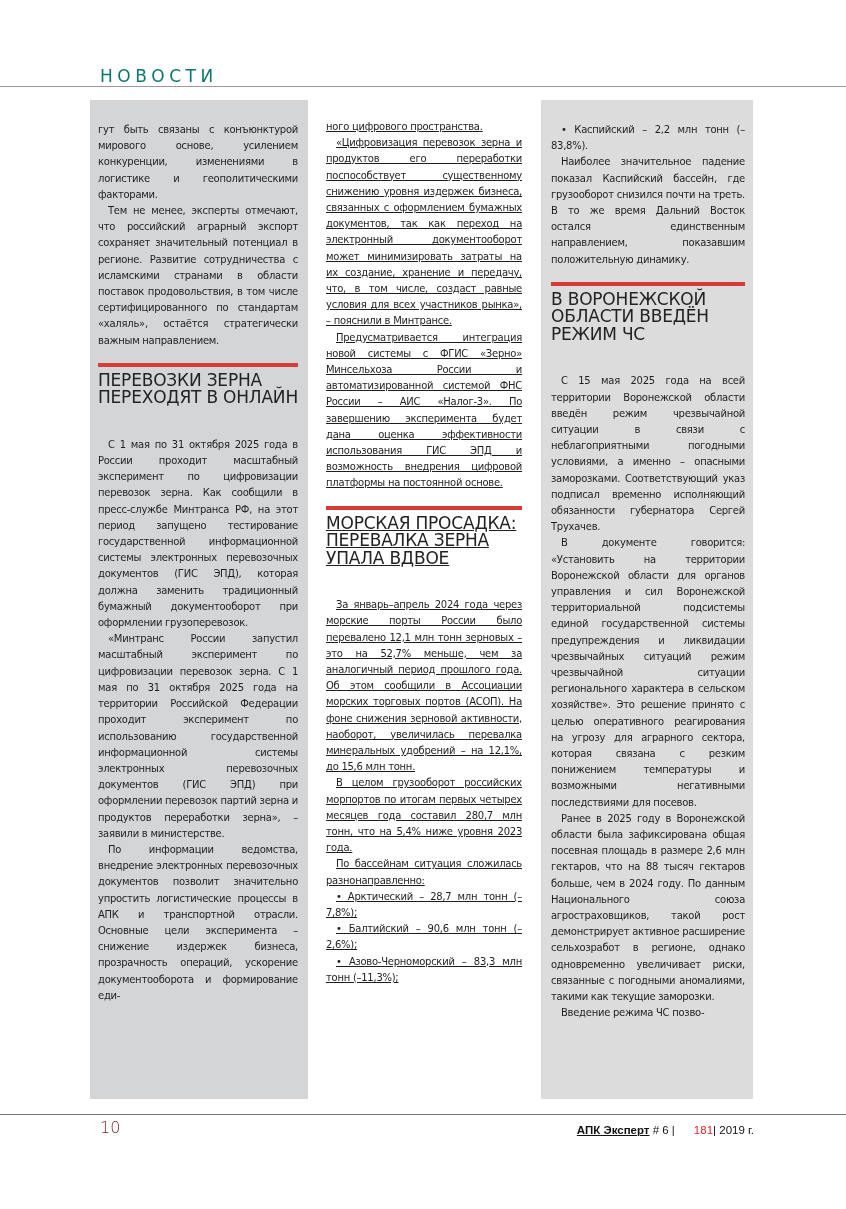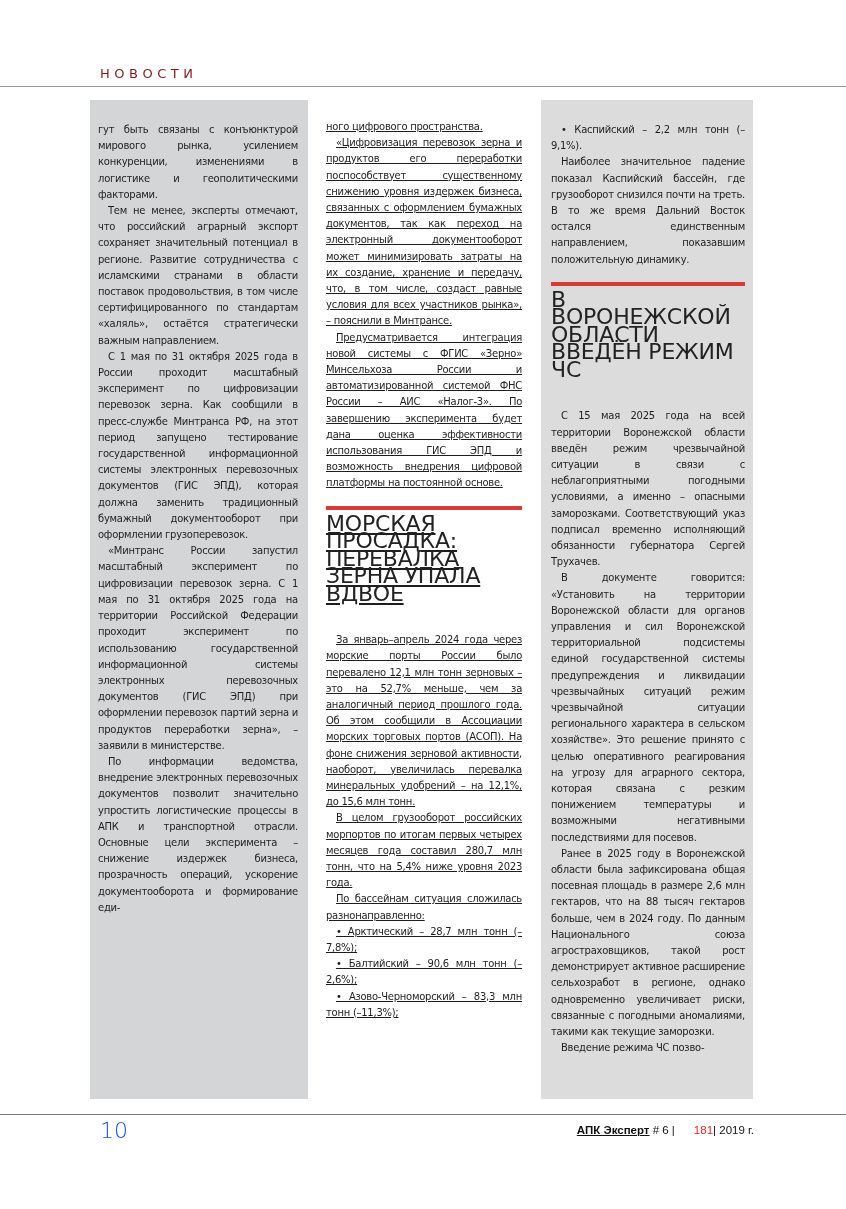--- a/index.html
+++ b/index.html
@@ -5,8 +5,8 @@
   html, body { margin: 0; padding: 0; background: #ffffff; }
   body { width: 846px; height: 1209px; position: relative; overflow: hidden;
          font-family: "DejaVu Sans", sans-serif; color: #1e1e1e; }
-  .section-label { position: absolute; left: 100px; top: 66px; font-size: 13px;
-         letter-spacing: 4.5px; color: #7f1d1d; font-family: "DejaVu Sans", sans-serif; }
+  .section-label { position: absolute; left: 100px; top: 66px; font-size: 17px;
+         letter-spacing: 4.5px; color: #0f766e; font-family: "DejaVu Sans", sans-serif; }
   .top-rule { position: absolute; left: 0; top: 86px; width: 846px; height: 1px; background: #9a9a9a; }
   .bottom-rule { position: absolute; left: 0; top: 1114px; width: 846px; height: 1px; background: #777; }
   .col { position: absolute; top: 100px; height: 999px; box-sizing: border-box; }

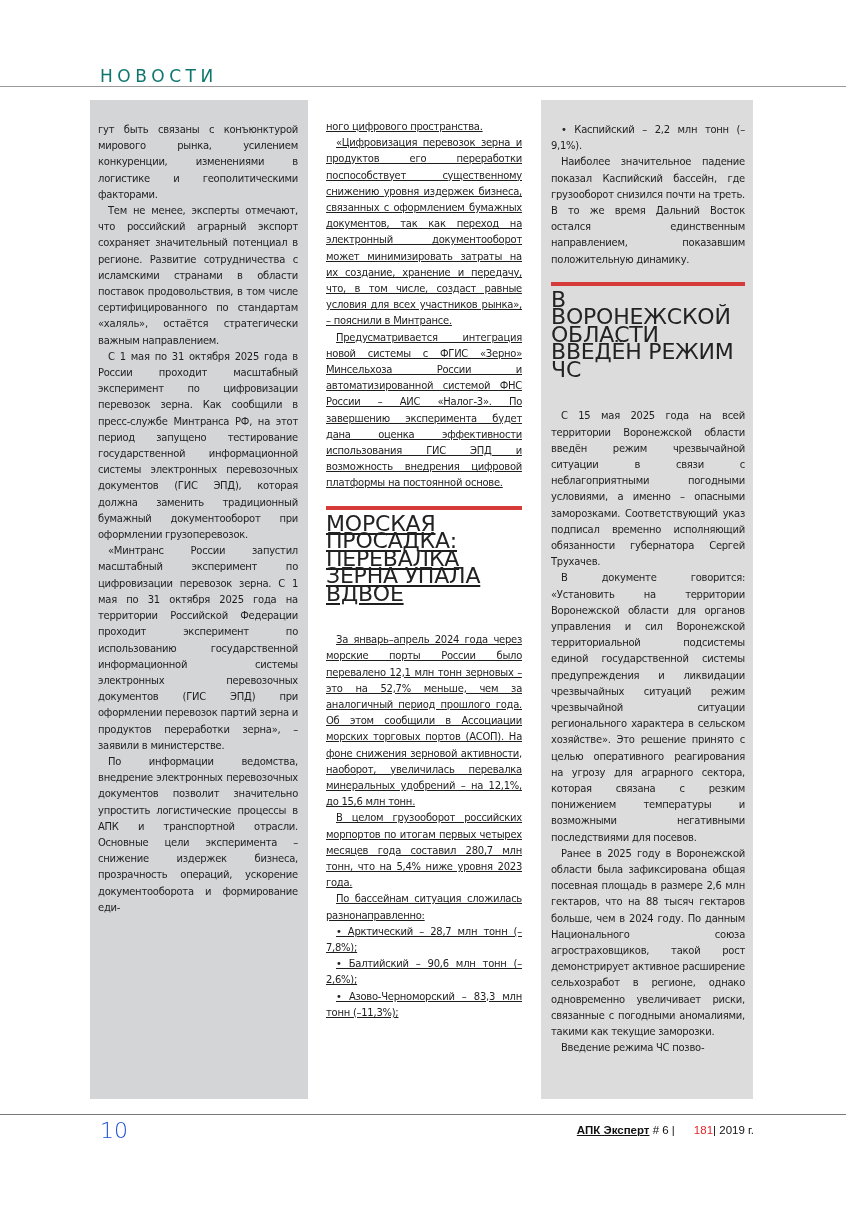--- a/index.html
+++ b/index.html
@@ -37,7 +37,7 @@
 <div class="top-rule"></div>
 
 <div class="col grey col-left">
-  <p>гут быть связаны с конъюнктурой мирового рынка, усилением конкуренции, изменениями в логистике и геополитическими факторами.</p>
+  <p>гут быть связаны с конъюнктурой мирового основе, усилением конкуренции, изменениями в логистике и геополитическими факторами.</p>
   <p class="ind">Тем не менее, эксперты отмечают, что российский аграрный экспорт сохраняет значительный потенциал в регионе. Развитие сотрудничества с исламскими странами в области поставок продовольствия, в том числе сертифицированного по стандартам «халяль», остаётся стратегически важным направлением.</p>
   <p class="ind">С 1 мая по 31 октября 2025 года в России проходит масштабный эксперимент по цифровизации перевозок зерна. Как сообщили в пресс-службе Минтранса РФ, на этот период запущено тестирование государственной информационной системы электронных перевозочных документов (ГИС ЭПД), которая должна заменить традиционный бумажный документооборот при оформлении грузоперевозок.</p>
   <p class="ind">«Минтранс России запустил масштабный эксперимент по цифровизации перевозок зерна. С 1 мая по 31 октября 2025 года на территории Российской Федерации проходит эксперимент по использованию государственной информационной системы электронных перевозочных документов (ГИС ЭПД) при оформлении перевозок партий зерна и продуктов переработки зерна», – заявили в министерстве.</p>

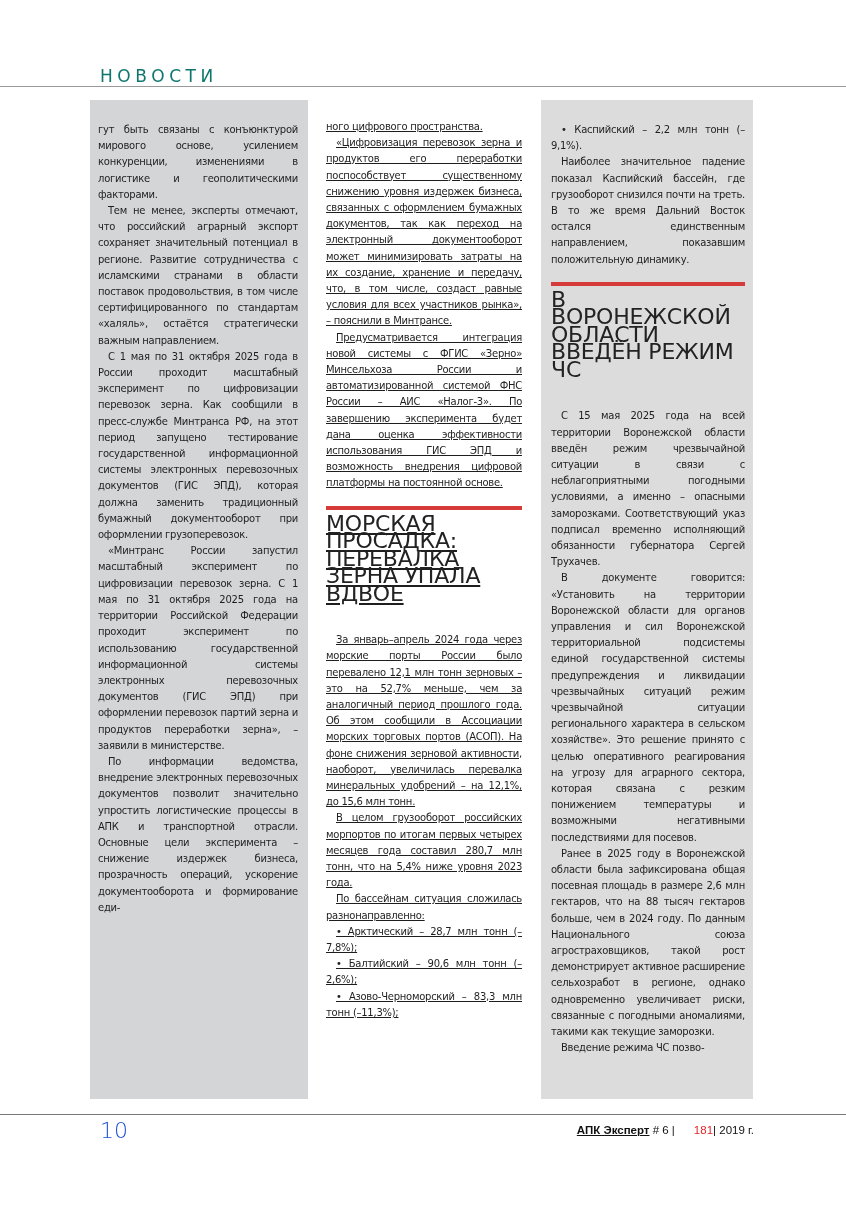--- a/index.html
+++ b/index.html
@@ -61,7 +61,7 @@
 </div>
 
 <div class="col grey2 col-right">
-  <p class="bul">• Каспийский – 2,2 млн тонн (–9,1%).</p>
+  <p class="bul">• Каспийский – 2,2 млн тонн (–83,8%).</p>
   <p class="ind">Наиболее значительное падение показал Каспийский бассейн, где грузооборот снизился почти на треть. В то же время Дальний Восток остался единственным направлением, показавшим положительную динамику.</p>
   <div class="headline-block">
     <div class="red-bar"></div>

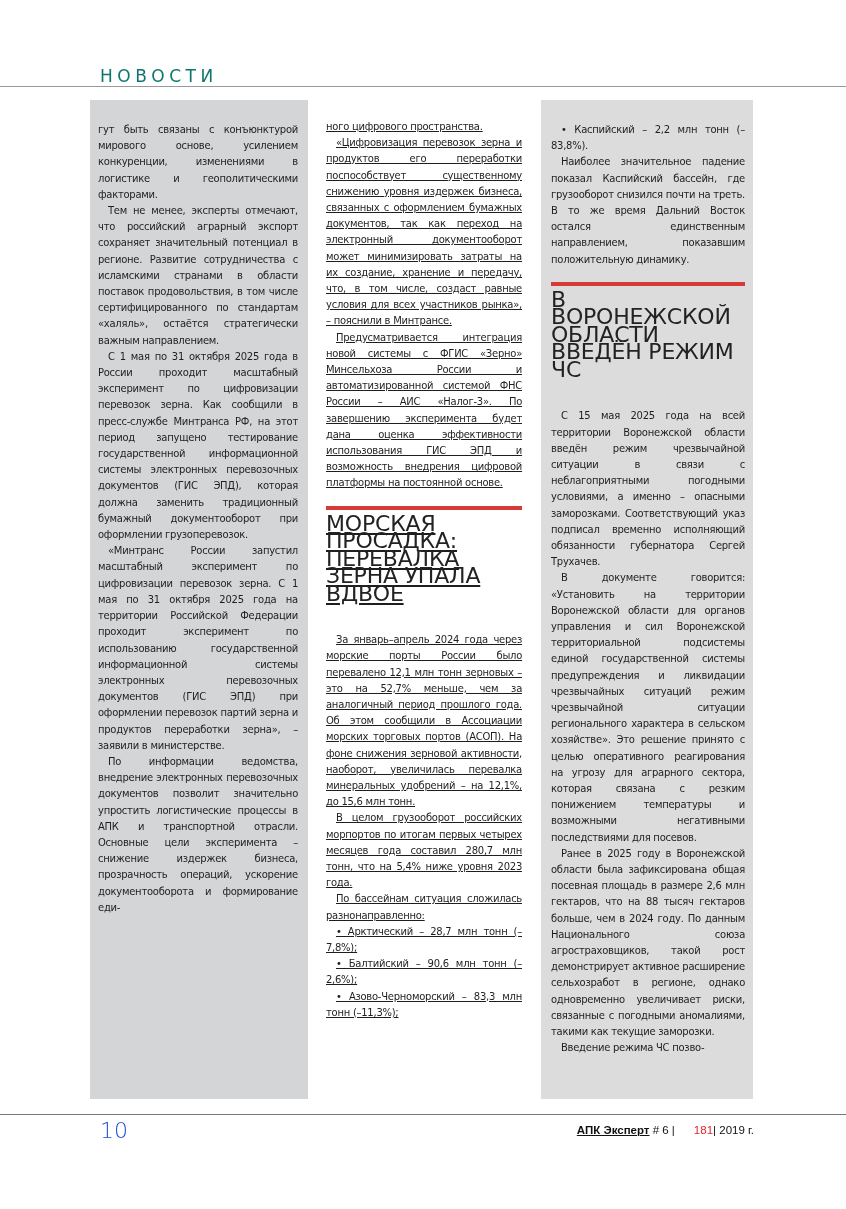--- a/index.html
+++ b/index.html
@@ -21,7 +21,7 @@
   p.bul { text-indent: 10px; }
   .headline-block { margin-top: 14px; }
   .red-bar { height: 4px; background: #d63b3a; margin-bottom: 5px; }
-  h2 { margin: 0 0 30px 0; font-weight: normal; font-size: 22px; line-height: 17.5px;
+  h2 { margin: 0 0 30px 0; font-weight: normal; font-size: 17px; line-height: 17.5px;
        letter-spacing: -0.2px; color: #222; font-family: "DejaVu Sans", sans-serif; }
   .page-num { position: absolute; left: 100px; top: 1118px; font-size: 22px; color: #1d4ed8;
               font-family: "DejaVu Sans", sans-serif; font-weight: 300; }

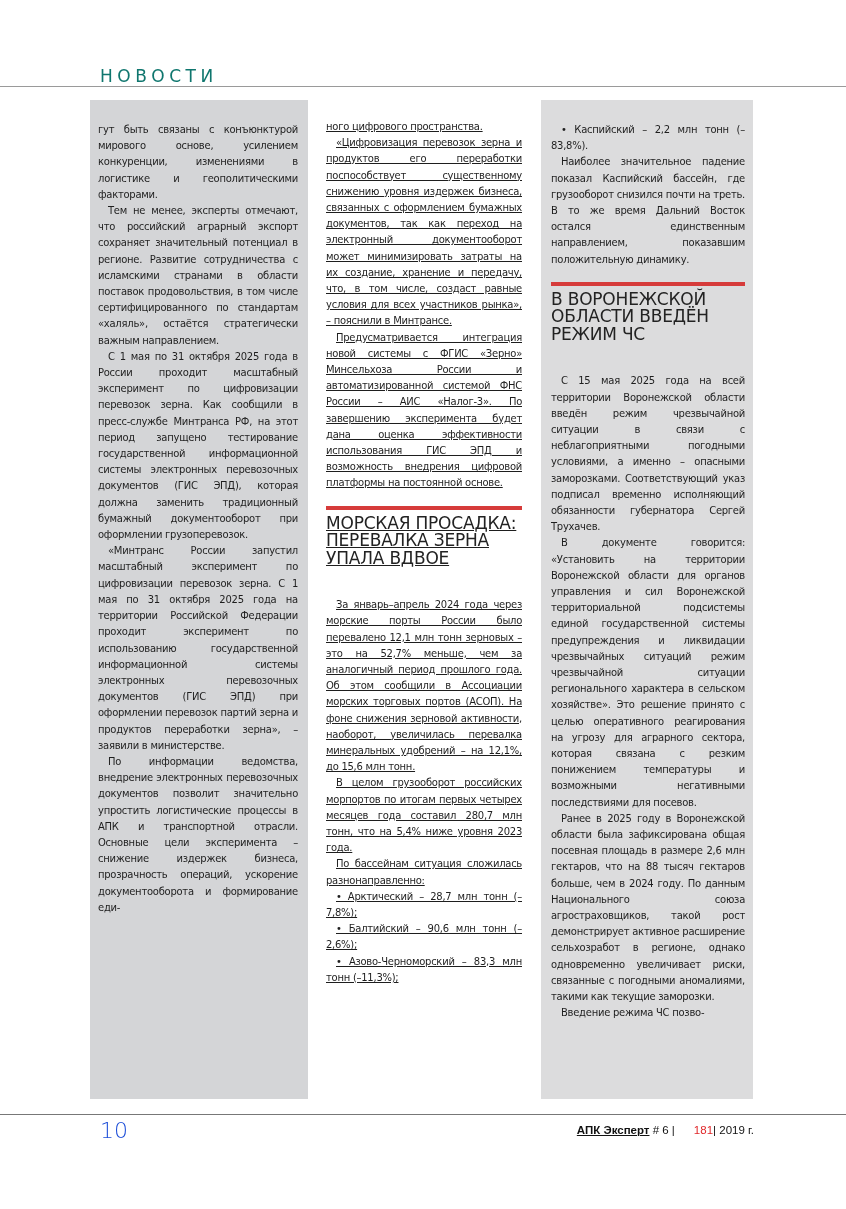--- a/index.html
+++ b/index.html
@@ -39,6 +39,10 @@
 <div class="col grey col-left">
   <p>гут быть связаны с конъюнктурой мирового основе, усилением конкуренции, изменениями в логистике и геополитическими факторами.</p>
   <p class="ind">Тем не менее, эксперты отмечают, что российский аграрный экспорт сохраняет значительный потенциал в регионе. Развитие сотрудничества с исламскими странами в области поставок продовольствия, в том числе сертифицированного по стандартам «халяль», остаётся стратегически важным направлением.</p>
+  <div class="headline-block">
+    <div class="red-bar"></div>
+    <h2>ПЕРЕВОЗКИ ЗЕРНА ПЕРЕХОДЯТ В ОНЛАЙН</h2>
+  </div>
   <p class="ind">С 1 мая по 31 октября 2025 года в России проходит масштабный эксперимент по цифровизации перевозок зерна. Как сообщили в пресс-службе Минтранса РФ, на этот период запущено тестирование государственной информационной системы электронных перевозочных документов (ГИС ЭПД), которая должна заменить традиционный бумажный документооборот при оформлении грузоперевозок.</p>
   <p class="ind">«Минтранс России запустил масштабный эксперимент по цифровизации перевозок зерна. С 1 мая по 31 октября 2025 года на территории Российской Федерации проходит эксперимент по использованию государственной информационной системы электронных перевозочных документов (ГИС ЭПД) при оформлении перевозок партий зерна и продуктов переработки зерна», – заявили в министерстве.</p>
   <p class="ind">По информации ведомства, внедрение электронных перевозочных документов позволит значительно упростить логистические процессы в АПК и транспортной отрасли. Основные цели эксперимента – снижение издержек бизнеса, прозрачность операций, ускорение документооборота и формирование еди-</p>

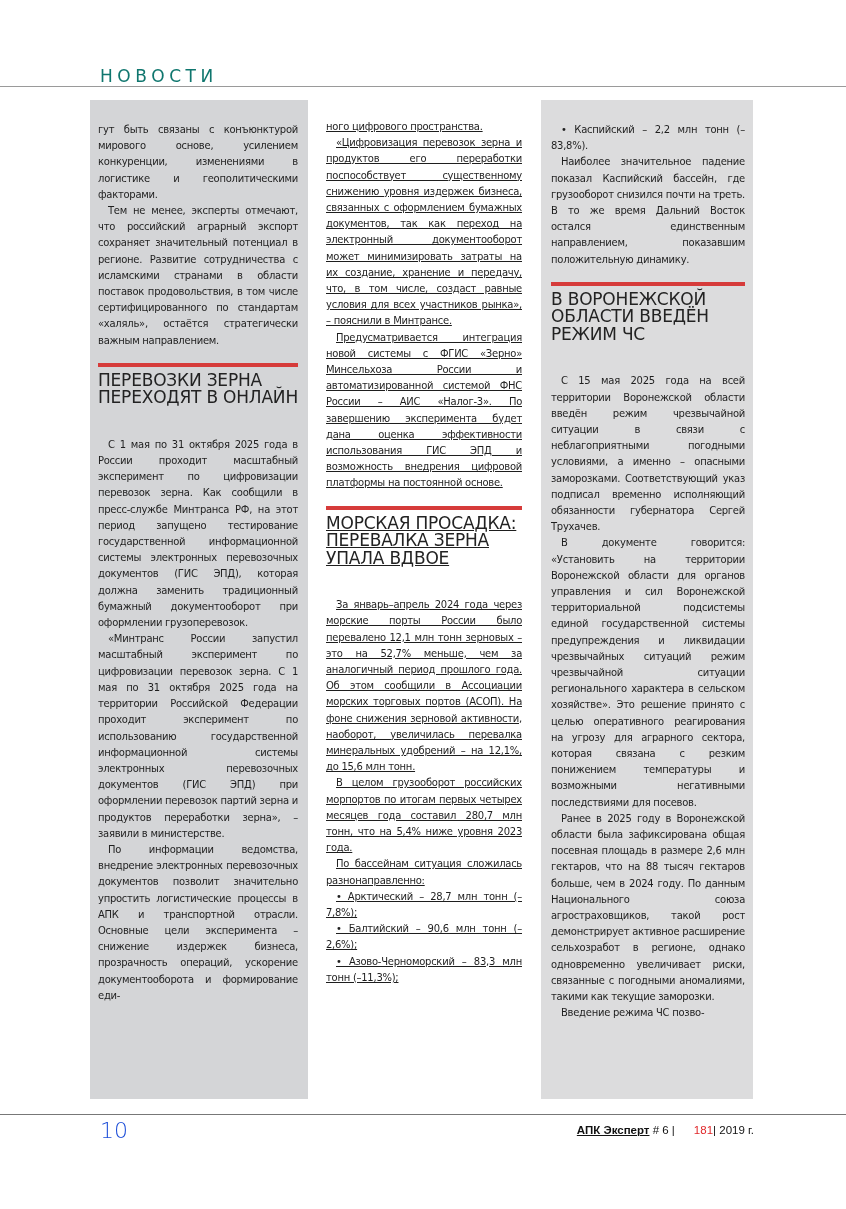--- a/index.html
+++ b/index.html
@@ -23,7 +23,7 @@
   .red-bar { height: 4px; background: #d63b3a; margin-bottom: 5px; }
   h2 { margin: 0 0 30px 0; font-weight: normal; font-size: 17px; line-height: 17.5px;
        letter-spacing: -0.2px; color: #222; font-family: "DejaVu Sans", sans-serif; }
-  .page-num { position: absolute; left: 100px; top: 1118px; font-size: 22px; color: #1d4ed8;
+  .page-num { position: absolute; left: 100px; top: 1118px; font-size: 16px; color: #7f1d1d;
               font-family: "DejaVu Sans", sans-serif; font-weight: 300; }
   .footer-mag { position: absolute; right: 92px; top: 1124px; font-size: 11.5px; color: #111;
                 font-family: "Liberation Sans", sans-serif; }

